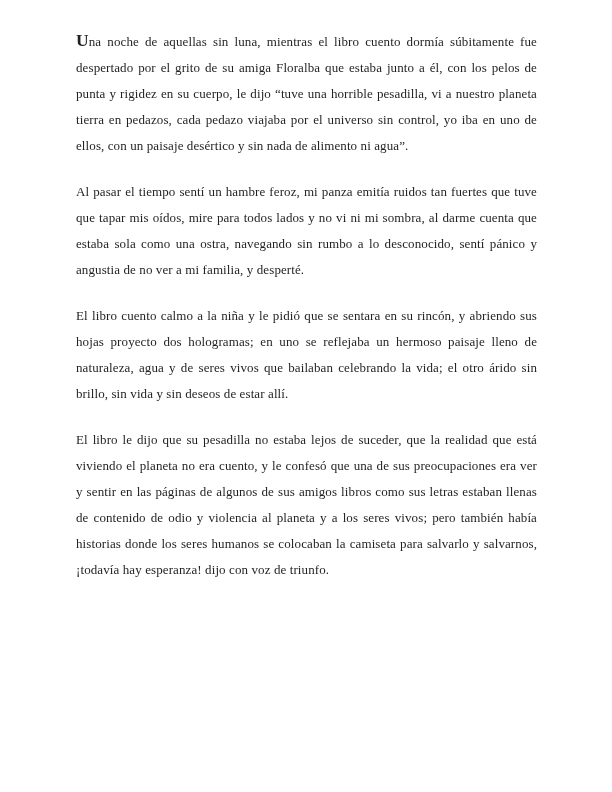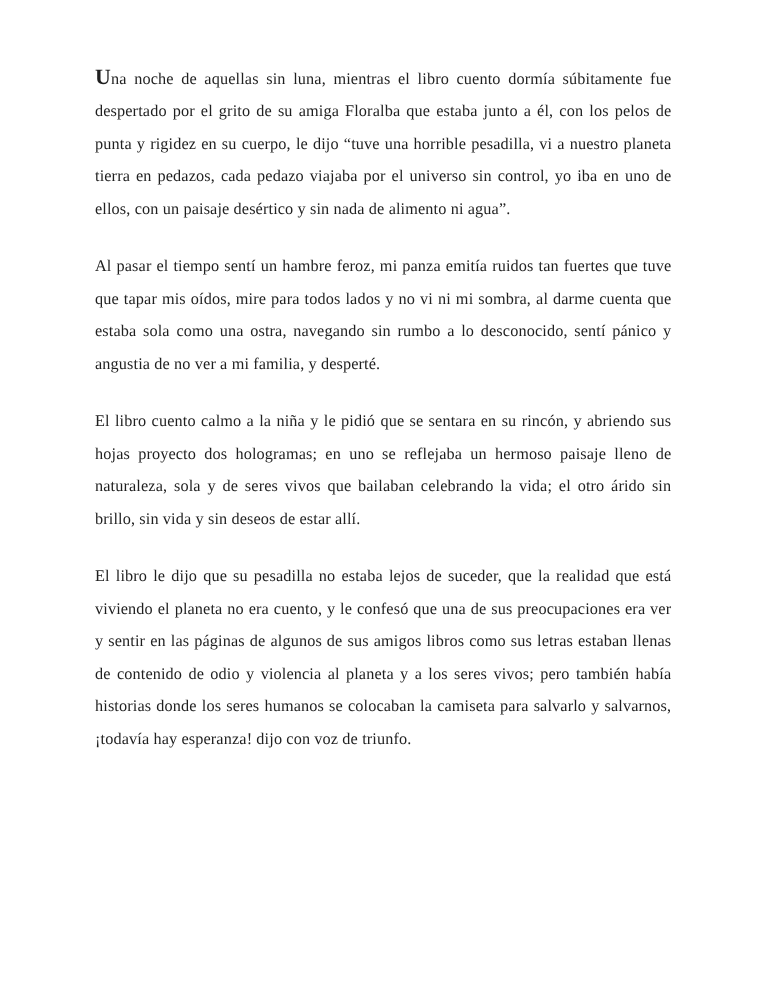--- a/index.html
+++ b/index.html
@@ -17,7 +17,7 @@
     width: 612px;
     height: 792px;
     background: #ffffff;
-    padding: 48px 75px 0 76px;
+    padding: 27px 75px 0 76px;
   }
   .para {
     margin: 0 0 20px 0;

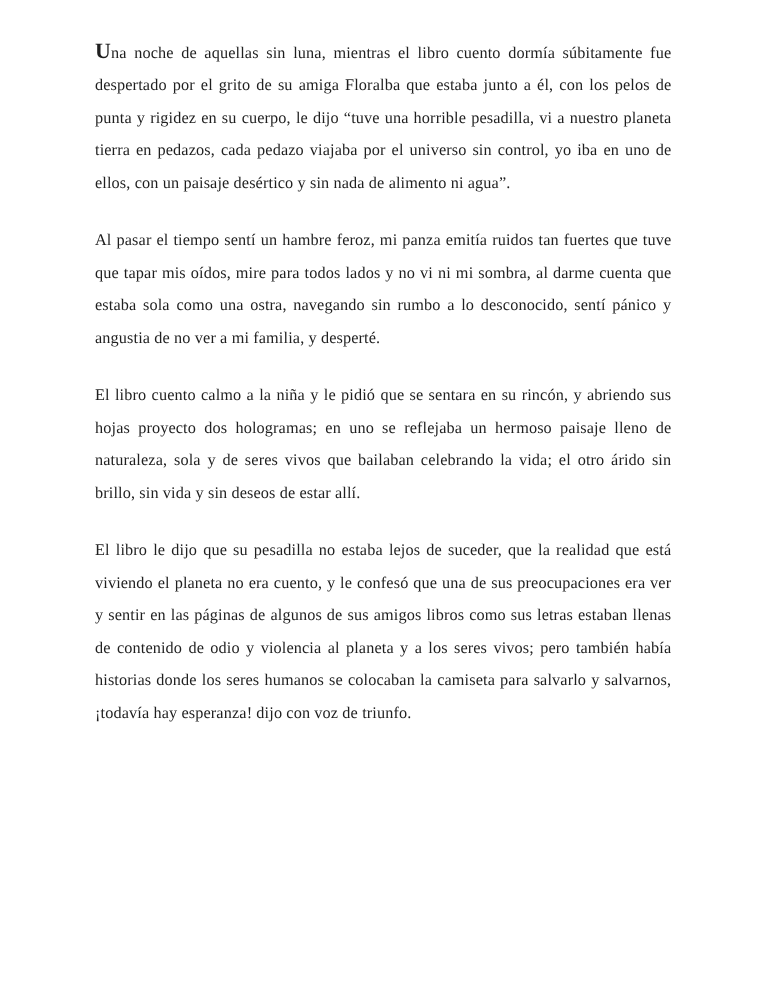--- a/index.html
+++ b/index.html
@@ -41,7 +41,7 @@
 
   <p class="para">Al pasar el tiempo sentí un hambre feroz, mi panza emitía ruidos tan fuertes que tuve que tapar mis oídos, mire para todos lados y no vi ni mi sombra, al darme cuenta que estaba sola como una ostra, navegando sin rumbo a lo desconocido, sentí pánico y angustia de no ver a mi familia, y desperté.</p>
 
-  <p class="para">El libro cuento calmo a la niña y le pidió que se sentara en su rincón, y abriendo sus hojas proyecto dos hologramas; en uno se reflejaba un hermoso paisaje lleno de naturaleza, sola y de seres vivos que bailaban celebrando la vida; el otro árido sin brillo, sin vida y sin deseos de estar allí.</p>
+  <p class="para">El libro cuento calmo a la niña y le pidió que se sentara en su rincón, y abriendo sus hojas proyecto dos hologramas; en uno se reflejaba un hermoso paisaje lleno de naturaleza, agua y de seres vivos que bailaban celebrando la vida; el otro árido sin brillo, sin vida y sin deseos de estar allí.</p>
 
   <p class="para">El libro le dijo que su pesadilla no estaba lejos de suceder, que la realidad que está viviendo el planeta no era cuento, y le confesó que una de sus preocupaciones era ver y sentir en las páginas de algunos de sus amigos libros como sus letras estaban llenas de contenido de odio y violencia al planeta y a los seres vivos; pero también había historias donde los seres humanos se colocaban la camiseta para salvarlo y salvarnos, ¡todavía hay esperanza! dijo con voz de triunfo.</p>
 </div>

